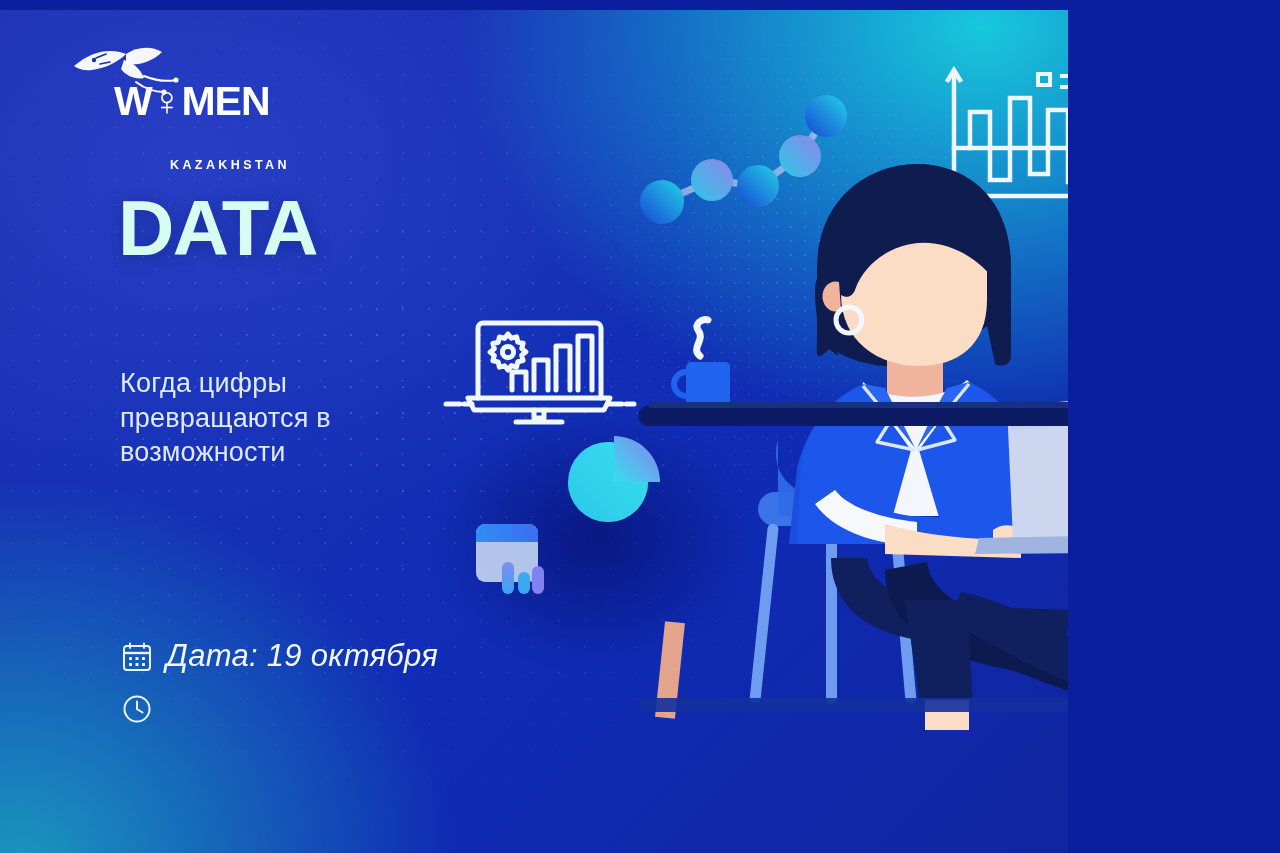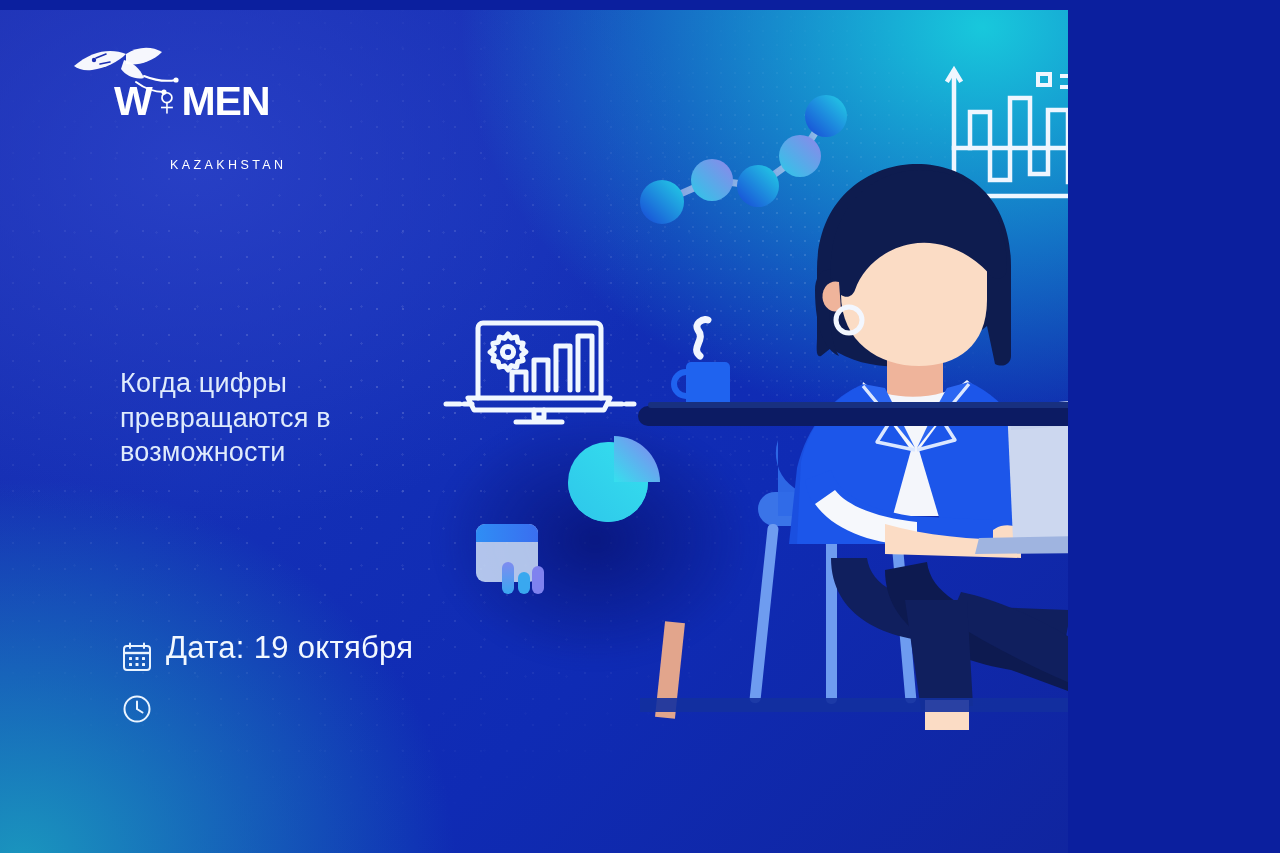--- a/index.html
+++ b/index.html
@@ -60,7 +60,7 @@
   .logo .reg { font-size:11px; vertical-align:super; font-weight:600; }
   .logo .country {
     position:absolute; left:80px; top:122px;
-    color:#ffffff; font-size:12.5px; letter-spacing:3.4px; font-weight:400;padding-left:24px;
+    color:#ffffff; font-size:12.5px; letter-spacing:3.4px; font-weight:700;padding-left:24px;
   }
 
   

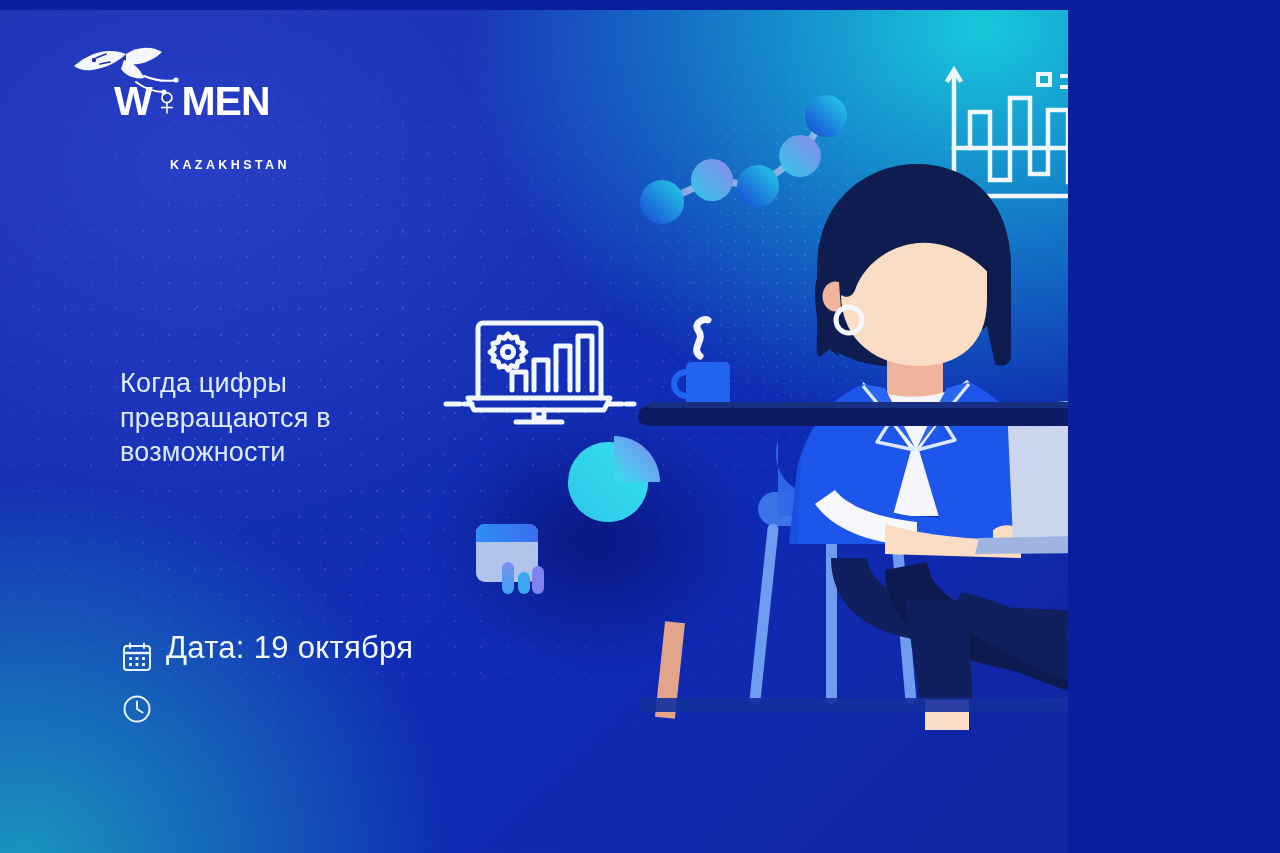--- a/index.html
+++ b/index.html
@@ -122,6 +122,7 @@
   </div>
 
   <div class="headline">
+    <span class="l2">DATA</span>
   </div>
 
   <div class="subtitle">Когда цифры превращаются в возможности</div>

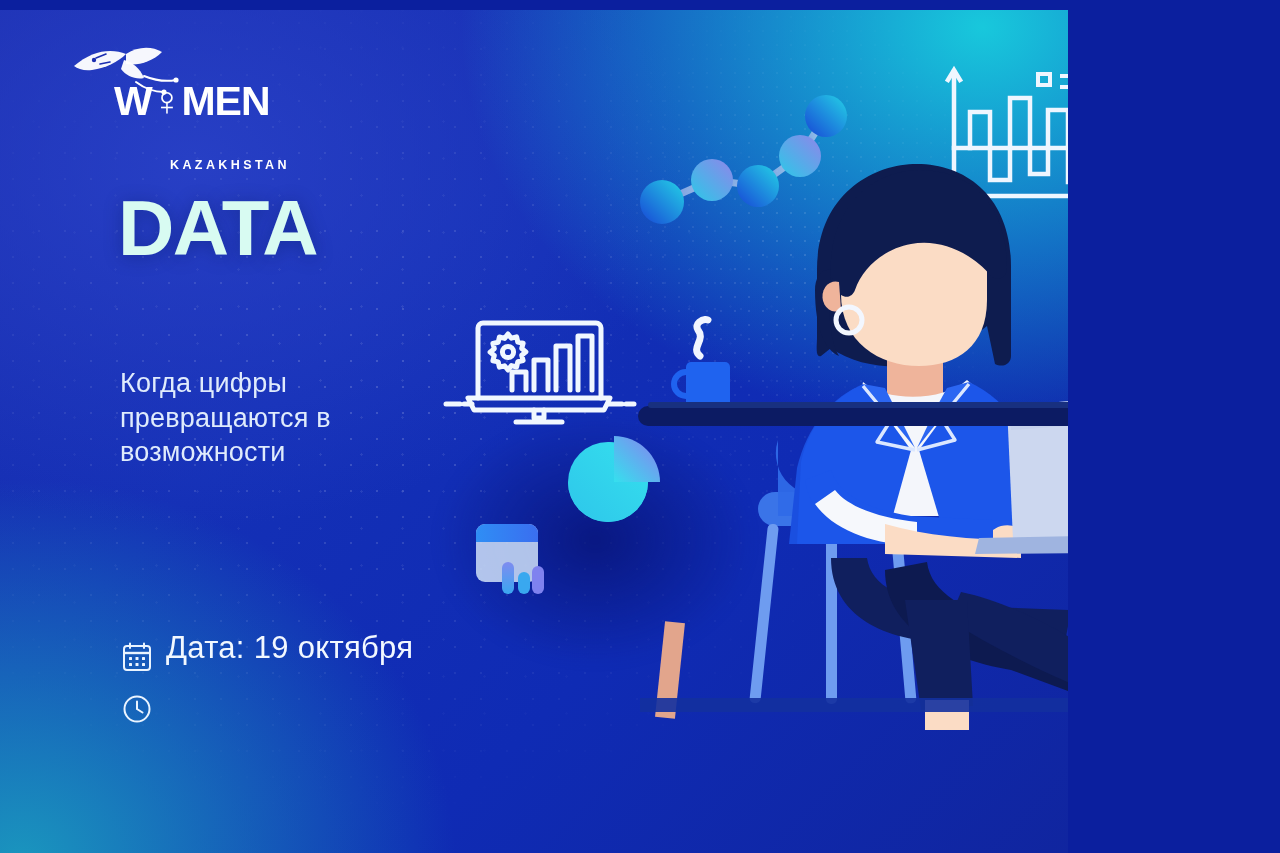--- a/index.html
+++ b/index.html
@@ -81,7 +81,7 @@
 
   
   .details { position:absolute; left:122px; top:620px; }
-  .drow { display:flex; height:52px; }
+  .drow { display:flex; align-items:center; height:52px;font-style:italic; }
   .drow .ic { width:44px; flex:0 0 44px; display:flex; align-items:center; }
   .drow .tx {
     color:#f2f8ff; font-size:31px; font-weight:400; letter-spacing:.3px;

